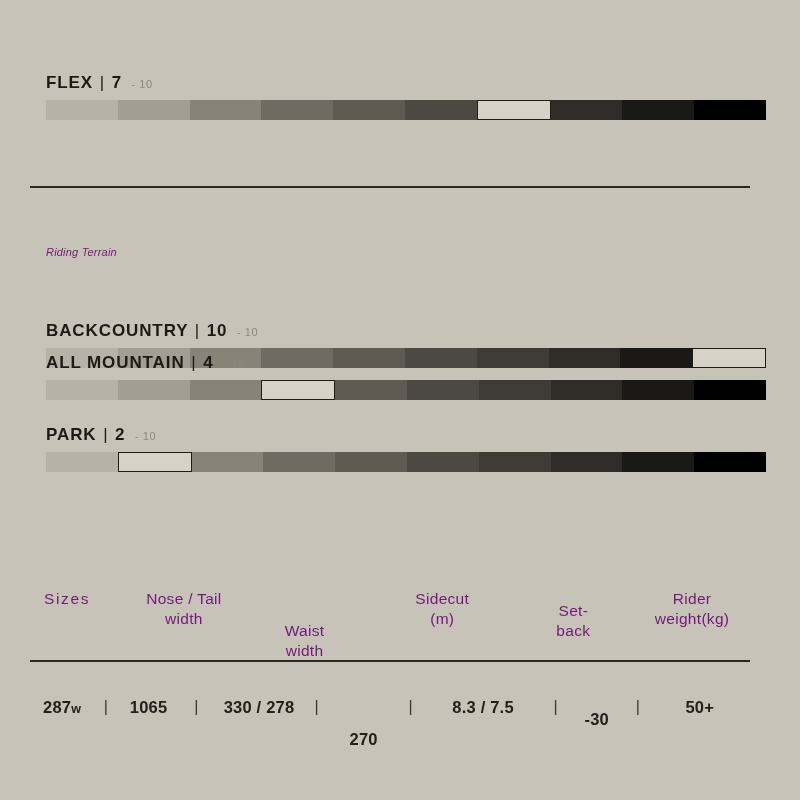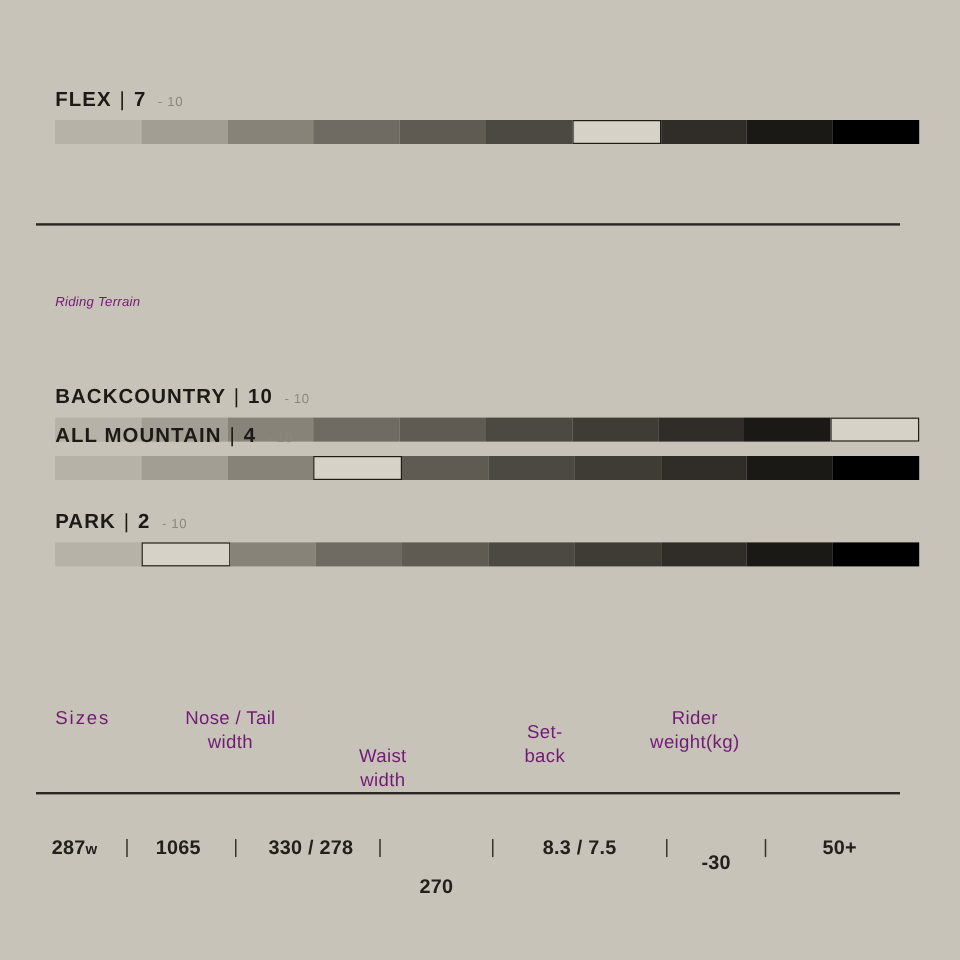--- a/index.html
+++ b/index.html
@@ -251,6 +251,8 @@
       <div class="spec-head c-waist">Waist
 width</div>
       <div class="spec-head c-pipe"></div>
+      <div class="spec-head c-sidecut">Sidecut
+(m)</div>
       <div class="spec-head c-pipe"></div>
       <div class="spec-head c-setback">Set-
 back</div>

